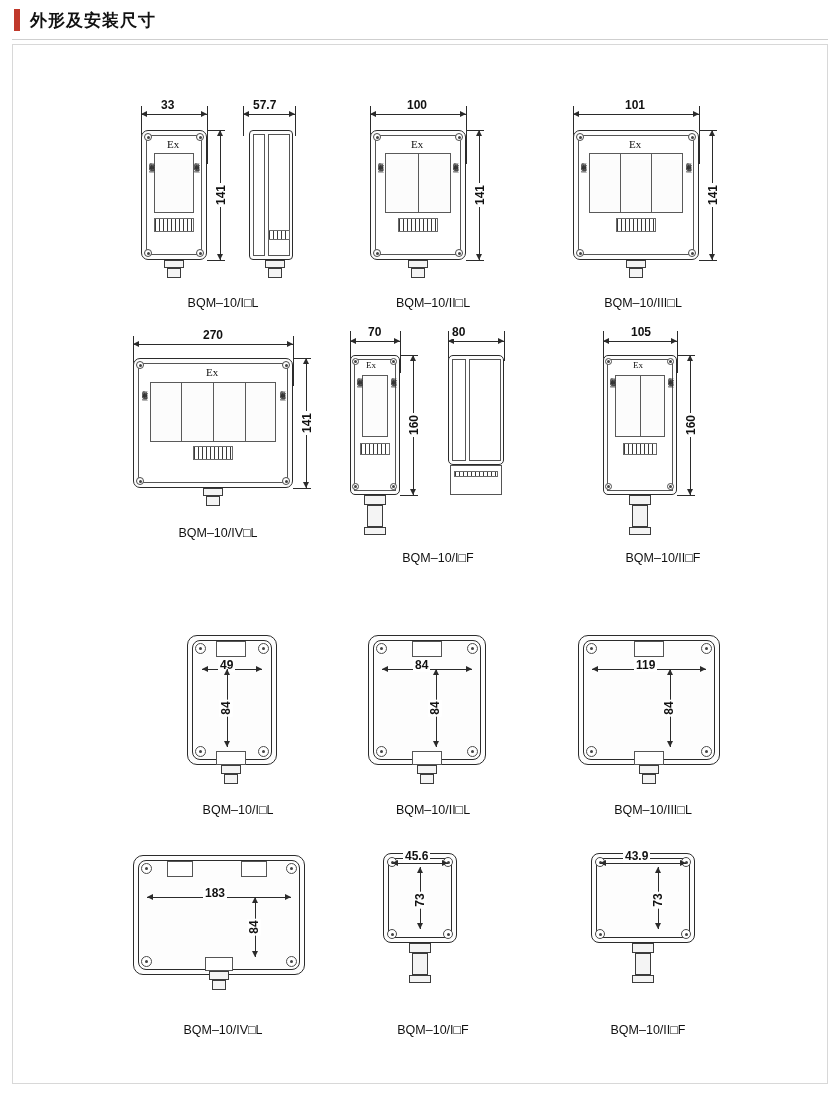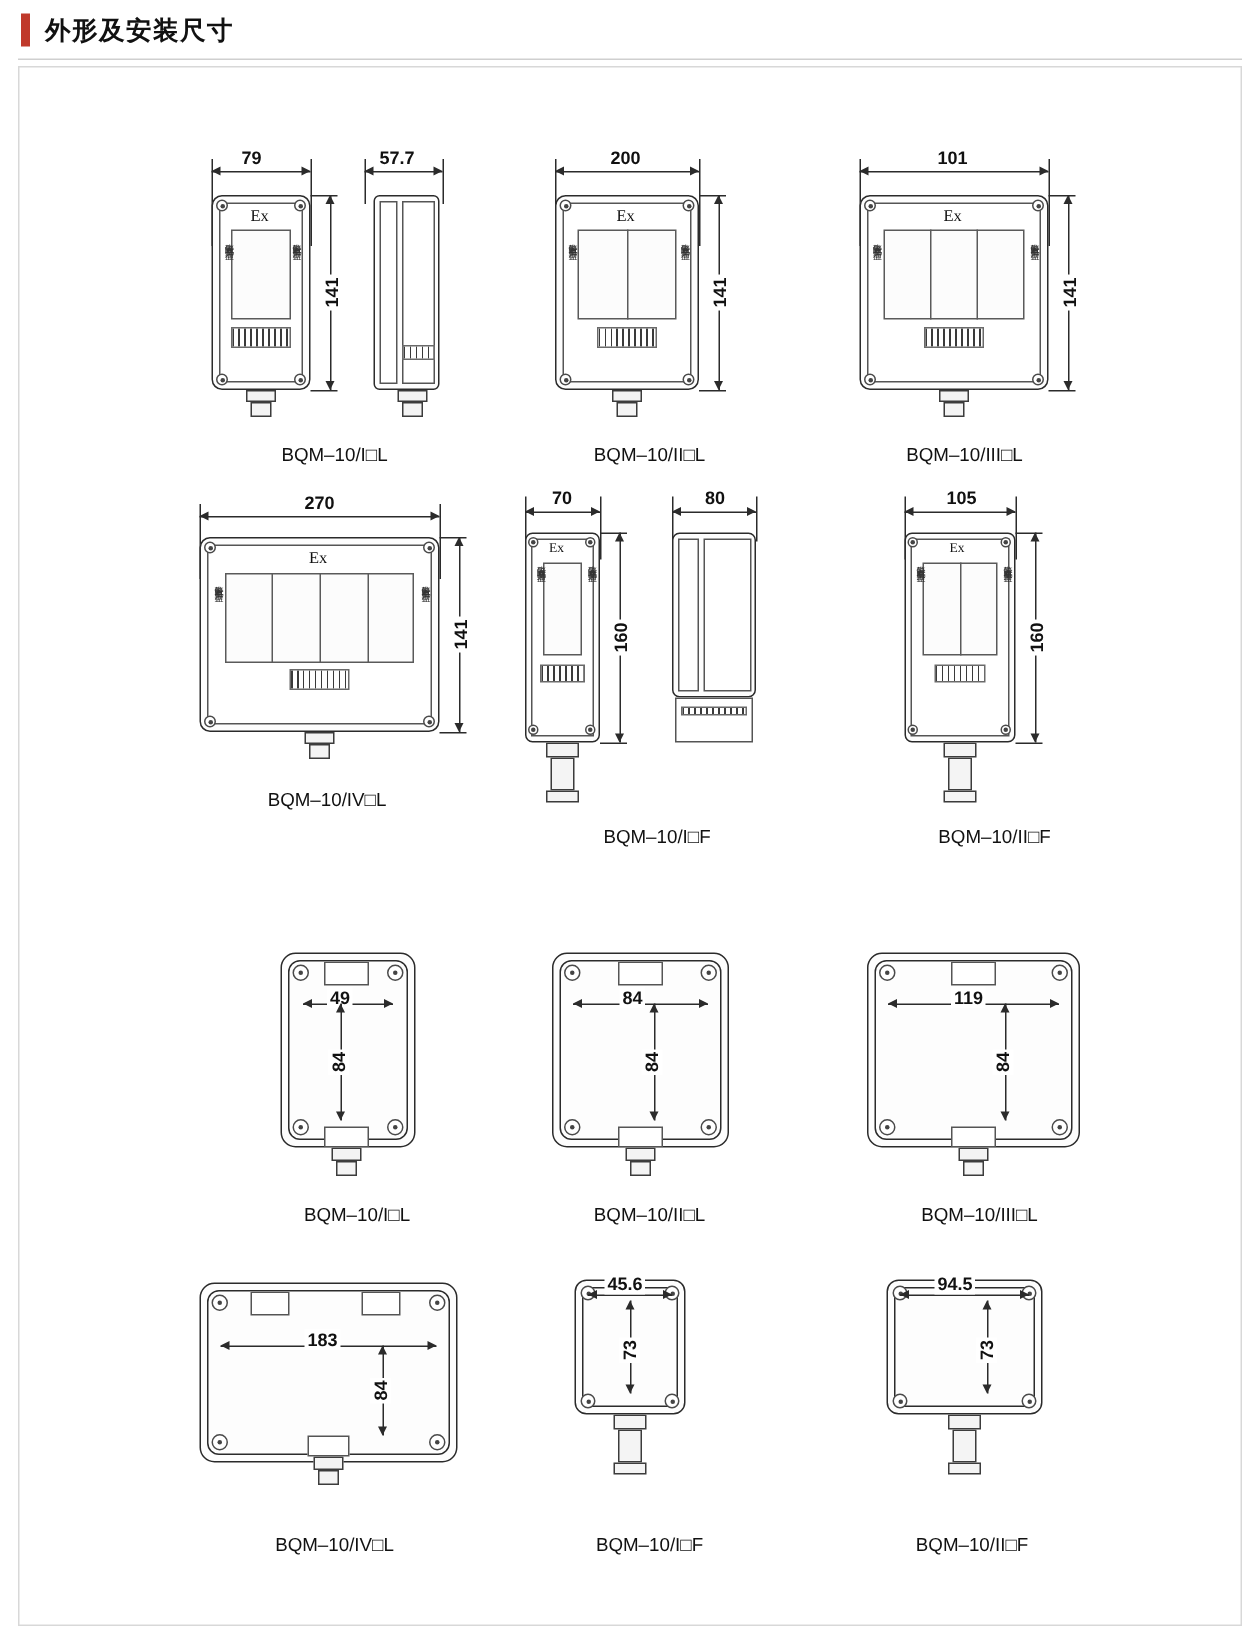--- a/index.html
+++ b/index.html
@@ -209,7 +209,7 @@
     <div class="line hline" style="left:18px; top:14px; width:66px;"></div>
     <div class="arrow-l" style="left:18px; top:11px;"></div>
     <div class="arrow-r" style="left:78px; top:11px;"></div>
-    <div class="dim" style="left:36px; top:-2px;">79</div>
+    <div class="dim" style="left:36px; top:-2px;">33</div>
 
     <div class="body-out" style="left:18px; top:30px; width:66px; height:130px;"></div>
     <div class="body-in" style="left:23px; top:35px; width:56px; height:120px;"></div>

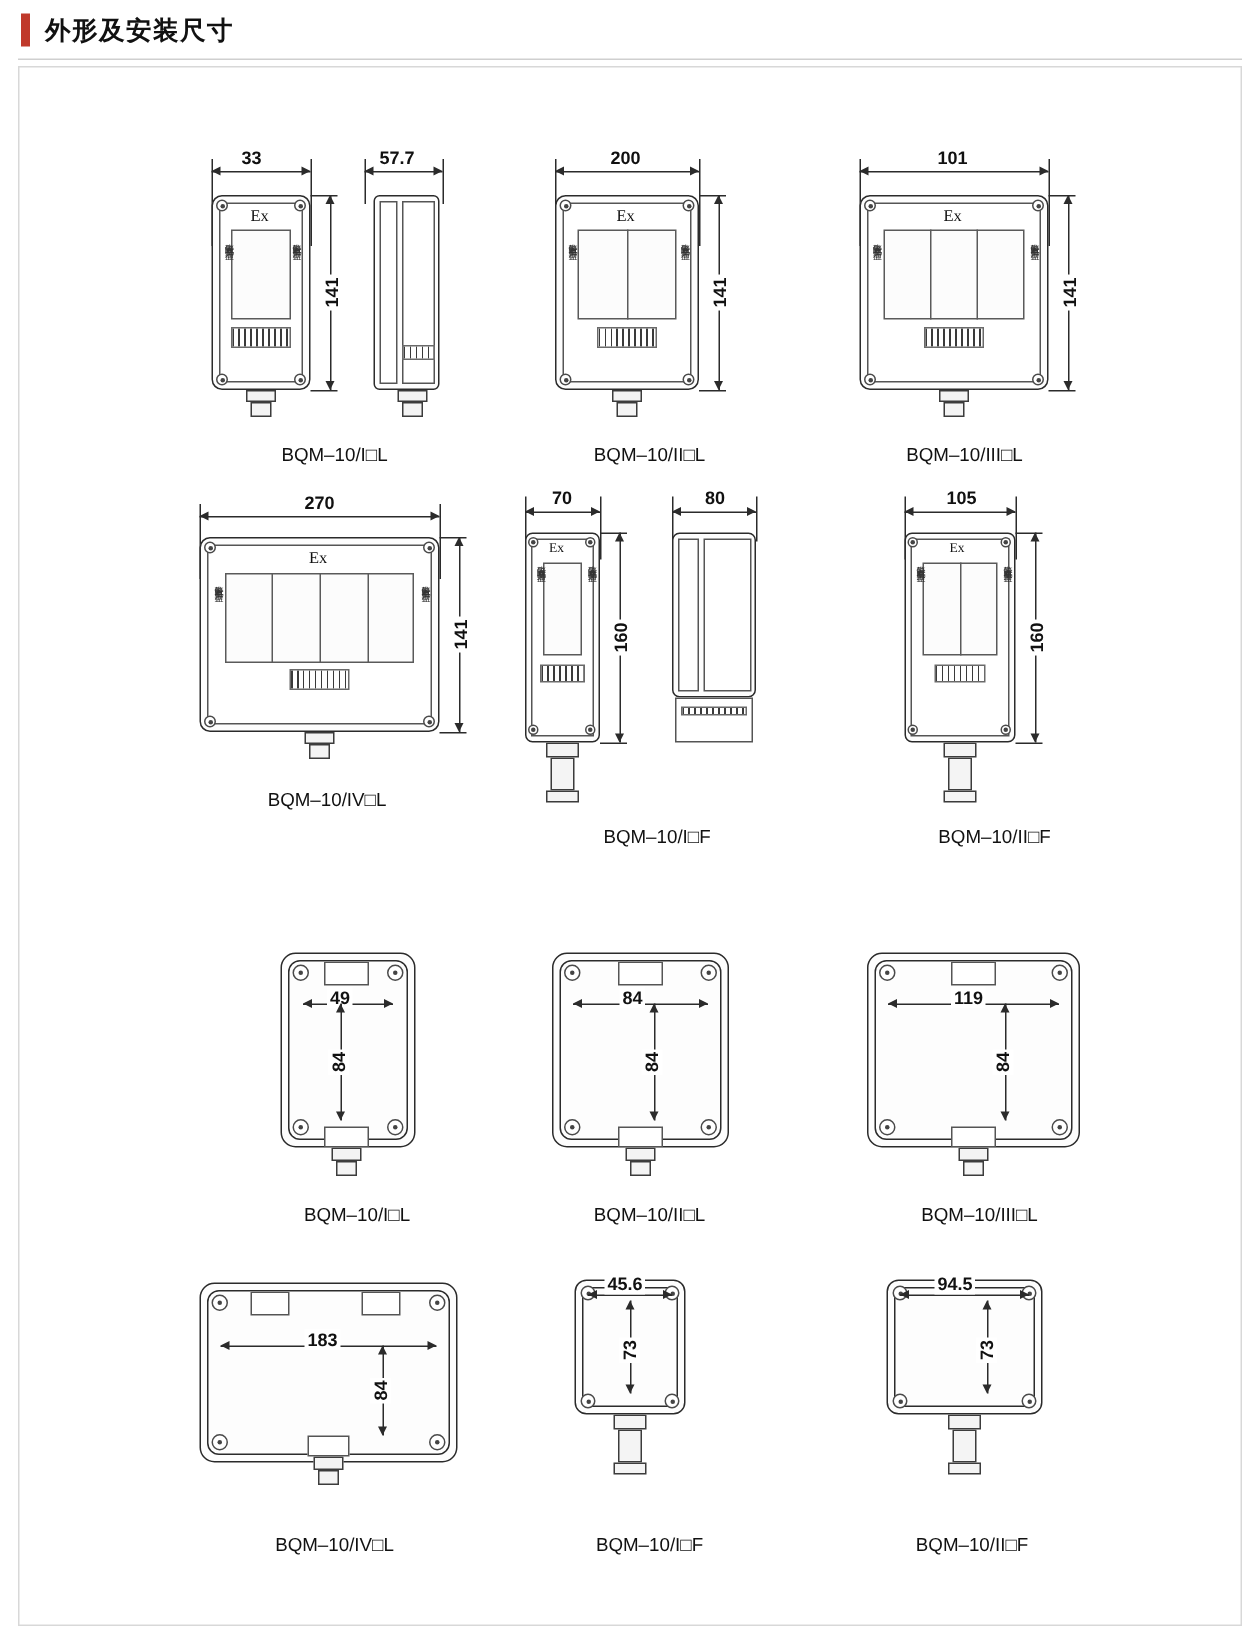--- a/index.html
+++ b/index.html
@@ -258,7 +258,7 @@
     <div class="line hline" style="left:27px; top:14px; width:96px;"></div>
     <div class="arrow-l" style="left:27px; top:11px;"></div>
     <div class="arrow-r" style="left:117px; top:11px;"></div>
-    <div class="dim" style="left:62px; top:-2px;">200</div>
+    <div class="dim" style="left:62px; top:-2px;">100</div>
 
     <div class="body-out" style="left:27px; top:30px; width:96px; height:130px;"></div>
     <div class="body-in" style="left:32px; top:35px; width:86px; height:120px;"></div>

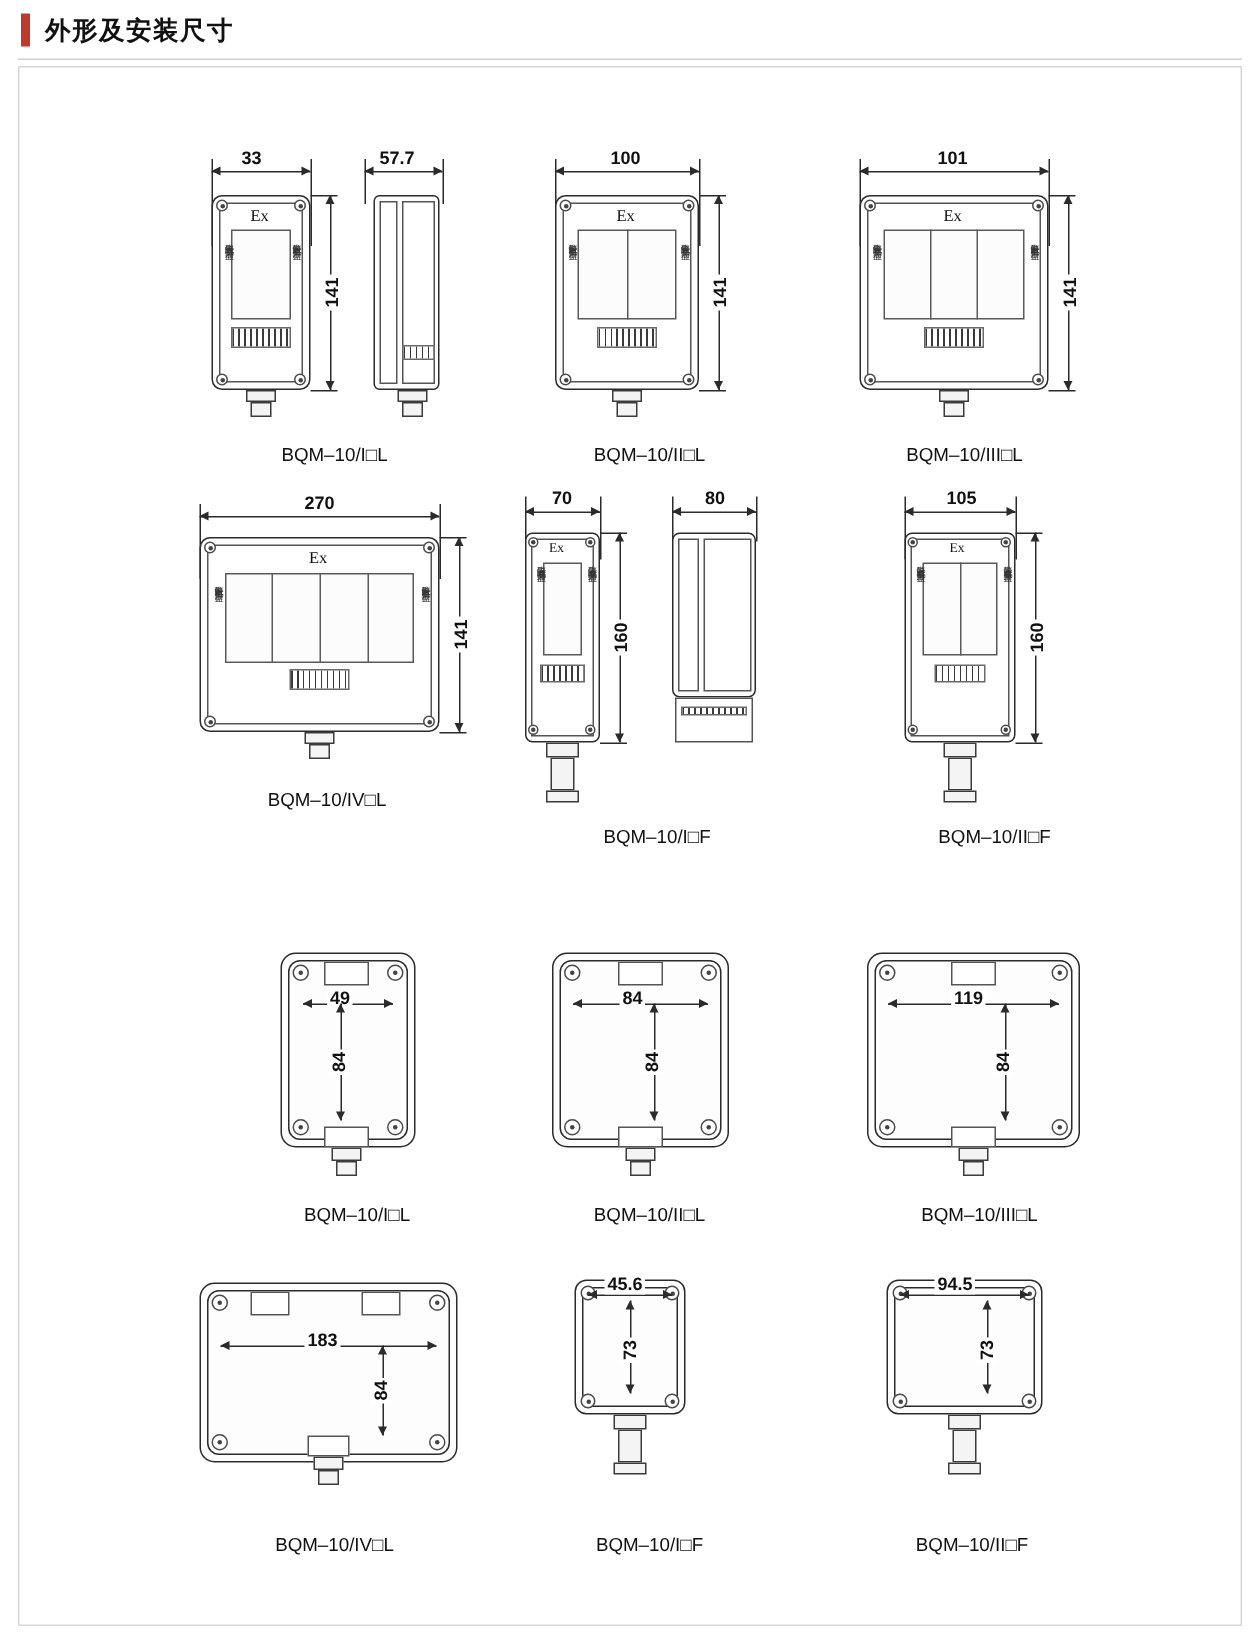--- a/index.html
+++ b/index.html
@@ -389,7 +389,7 @@
     <div class="line hline" style="left:110px; top:18px; width:56px;"></div>
     <div class="arrow-l" style="left:110px; top:15px;"></div>
     <div class="arrow-r" style="left:160px; top:15px;"></div>
-    <div class="dim" style="left:130px; top:2px;">80</div>
+    <div class="dim" style="left:112px; top:2px;">80</div>
 
     <div class="body-out" style="left:110px; top:32px; width:56px; height:110px; border-radius:5px;"></div>
     <div class="body-in" style="left:114px; top:36px; width:14px; height:102px;"></div>

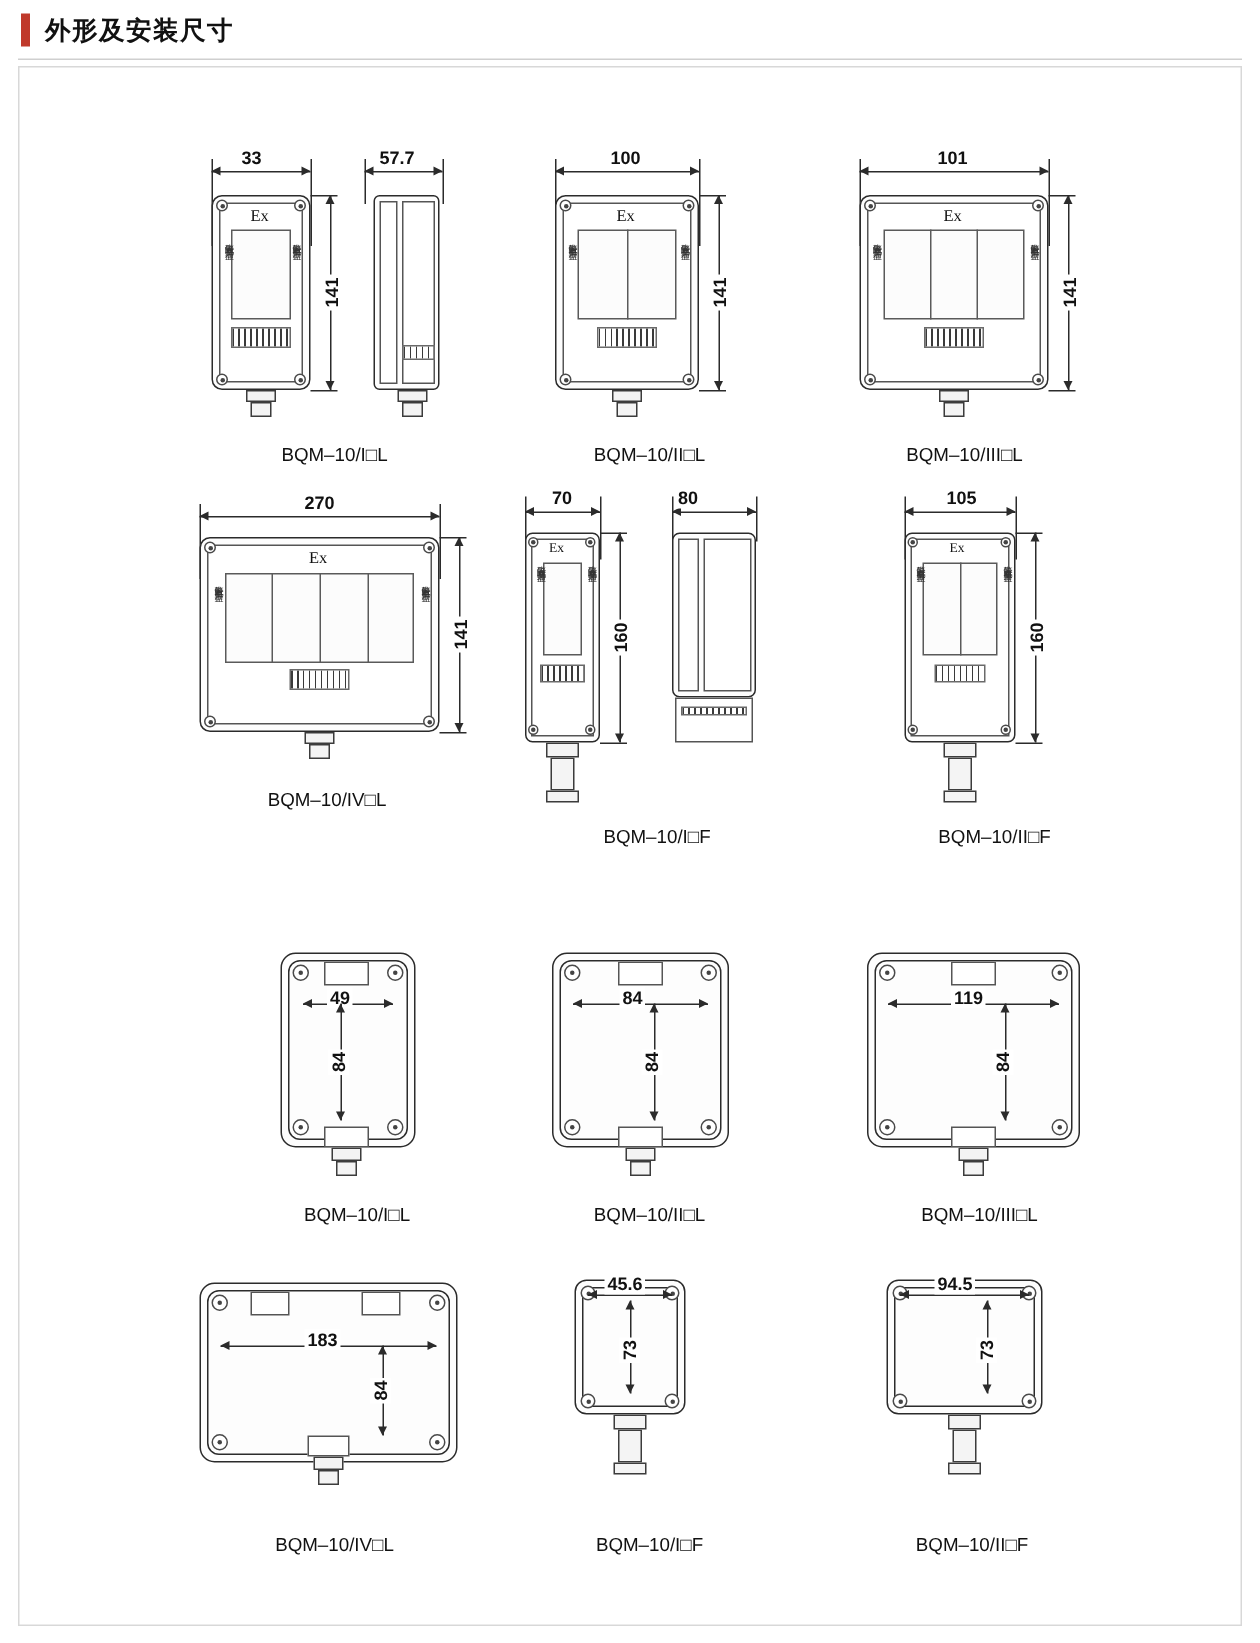--- a/index.html
+++ b/index.html
@@ -573,7 +573,7 @@
     <div class="line hline" style="left:37px; top:28px; width:86px;"></div>
     <div class="arrow-l" style="left:37px; top:25px;"></div>
     <div class="arrow-r" style="left:117px; top:25px;"></div>
-    <div class="dim" style="left:60px; top:14px;">94.5</div>
+    <div class="dim" style="left:60px; top:14px;">43.9</div>
 
     <div class="line vline" style="left:95px; top:32px; height:62px;"></div>
     <div class="arrow-u" style="left:92px; top:32px;"></div>

